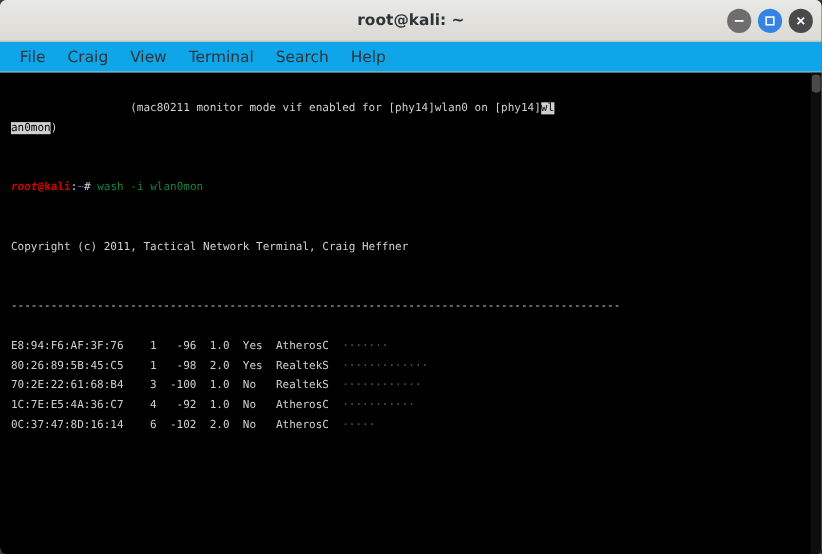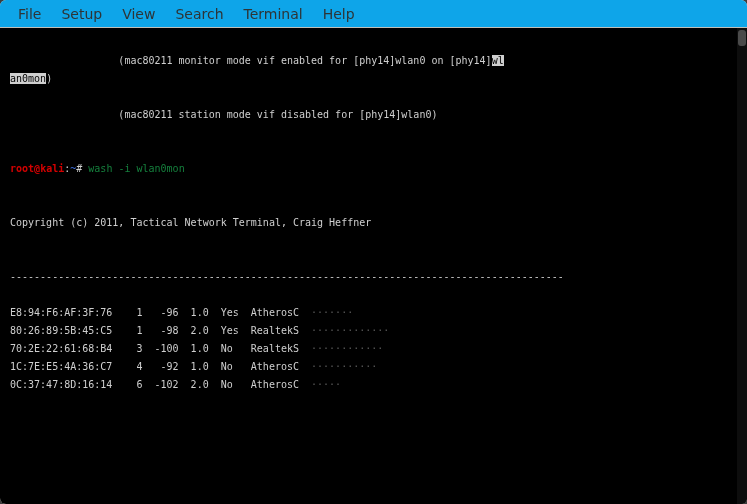--- a/index.html
+++ b/index.html
@@ -111,6 +111,26 @@
 <body>
 
 <div class="window">
+  <div class="titlebar">
+    <span class="titlebar-text">root@kali: ~</span>
+    <div class="window-controls">
+      <div class="wbtn wbtn-min">
+        <svg width="10" height="10" viewBox="0 0 10 10">
+            <rect x="1" y="4.2" width="8" height="1.6" fill="#fff"></rect>
+          </svg>
+      </div>
+      <div class="wbtn wbtn-max">
+        <svg width="10" height="10" viewBox="0 0 10 10">
+            <rect x="1.5" y="1.5" width="7" height="7" fill="none" stroke="#fff" stroke-width="1.4"></rect>
+          </svg>
+      </div>
+      <div class="wbtn wbtn-close">
+        <svg width="10" height="10" viewBox="0 0 10 10">
+            <path d="M2 2 L8 8 M8 2 L2 8" stroke="#fff" stroke-width="1.6"></path>
+          </svg>
+      </div>
+    </div>
+  </div>
 
   <div class="menubar">
     <div class="menuitem">File</div>

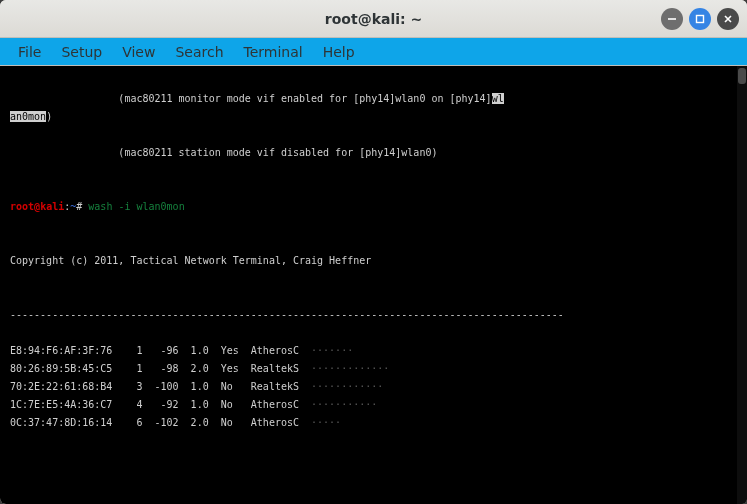--- a/index.html
+++ b/index.html
@@ -134,7 +134,7 @@
 
   <div class="menubar">
     <div class="menuitem">File</div>
-    <div class="menuitem">Setup</div>
+    <div class="menuitem">Craig</div>
     <div class="menuitem">View</div>
     <div class="menuitem">Search</div>
     <div class="menuitem">Terminal</div>

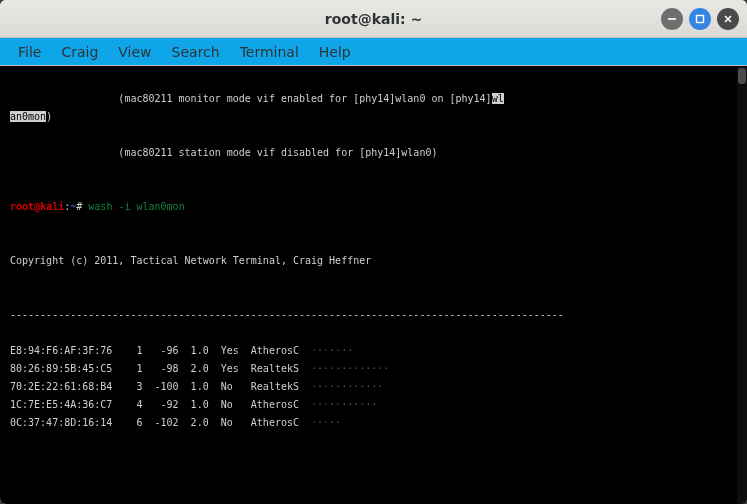--- a/index.html
+++ b/index.html
@@ -136,8 +136,8 @@
     <div class="menuitem">File</div>
     <div class="menuitem">Craig</div>
     <div class="menuitem">View</div>
+    <div class="menuitem">Terminal</div>
     <div class="menuitem">Search</div>
-    <div class="menuitem">Terminal</div>
     <div class="menuitem">Help</div>
   </div>
 

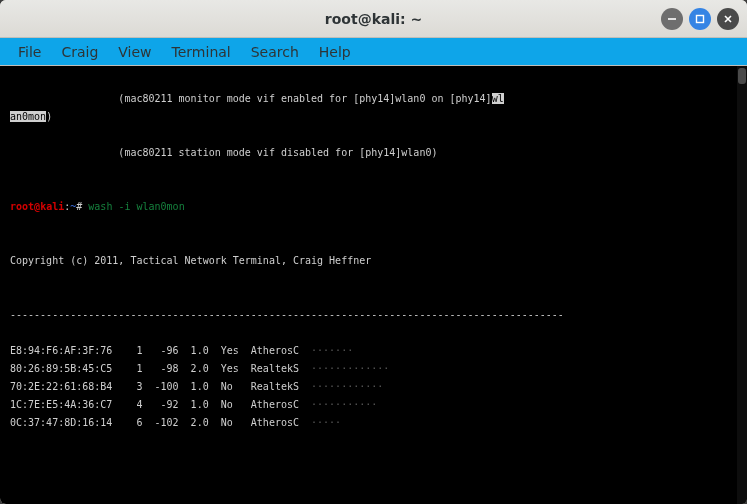--- a/index.html
+++ b/index.html
@@ -143,7 +143,6 @@
 
   <div class="terminal">
 <span class="row"><span>                  (mac80211 monitor mode vif enabled for [phy14]wlan0 on [phy14]</span><span class="hl">wl</span></span><span class="row"><span class="hl">an0mon</span><span>)</span></span>
-<span class="row">                  (mac80211 station mode vif disabled for [phy14]wlan0)</span>
 <span class="row"></span>
 <span class="row"><span class="prompt-user">root</span><span class="prompt-host">@</span><span class="prompt-host">kali</span><span class="prompt-sep">:</span><span class="prompt-path">~</span><span class="prompt-sep"># </span><span class="cmd">wash -i wlan0mon</span></span>
 <span class="row"></span>

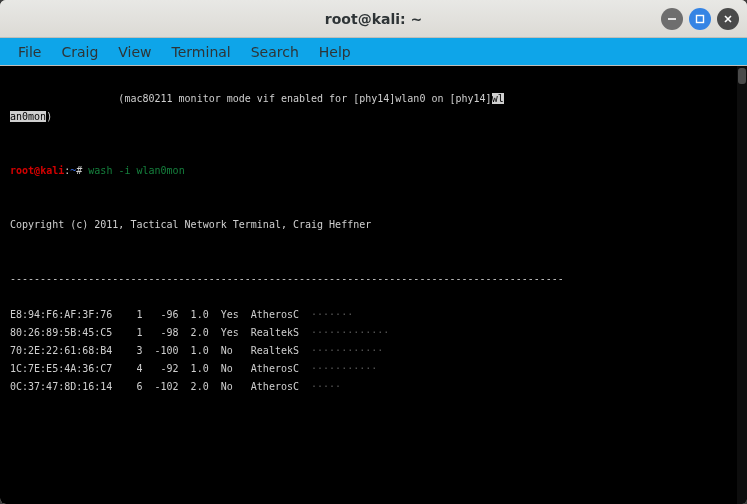--- a/index.html
+++ b/index.html
@@ -98,7 +98,7 @@
   background: #4a4a4a;
   border-radius: 3px;
 }
-.prompt-user { color: #d30000; font-weight: bold; }
+.prompt-user { color: #d30000; font-weight: bold; font-style: italic; }
 .prompt-host { color: #d30000; font-weight: bold; }
 .prompt-path { color: #3c6fe0; }
 .prompt-sep { color: #cfcfcf; }

